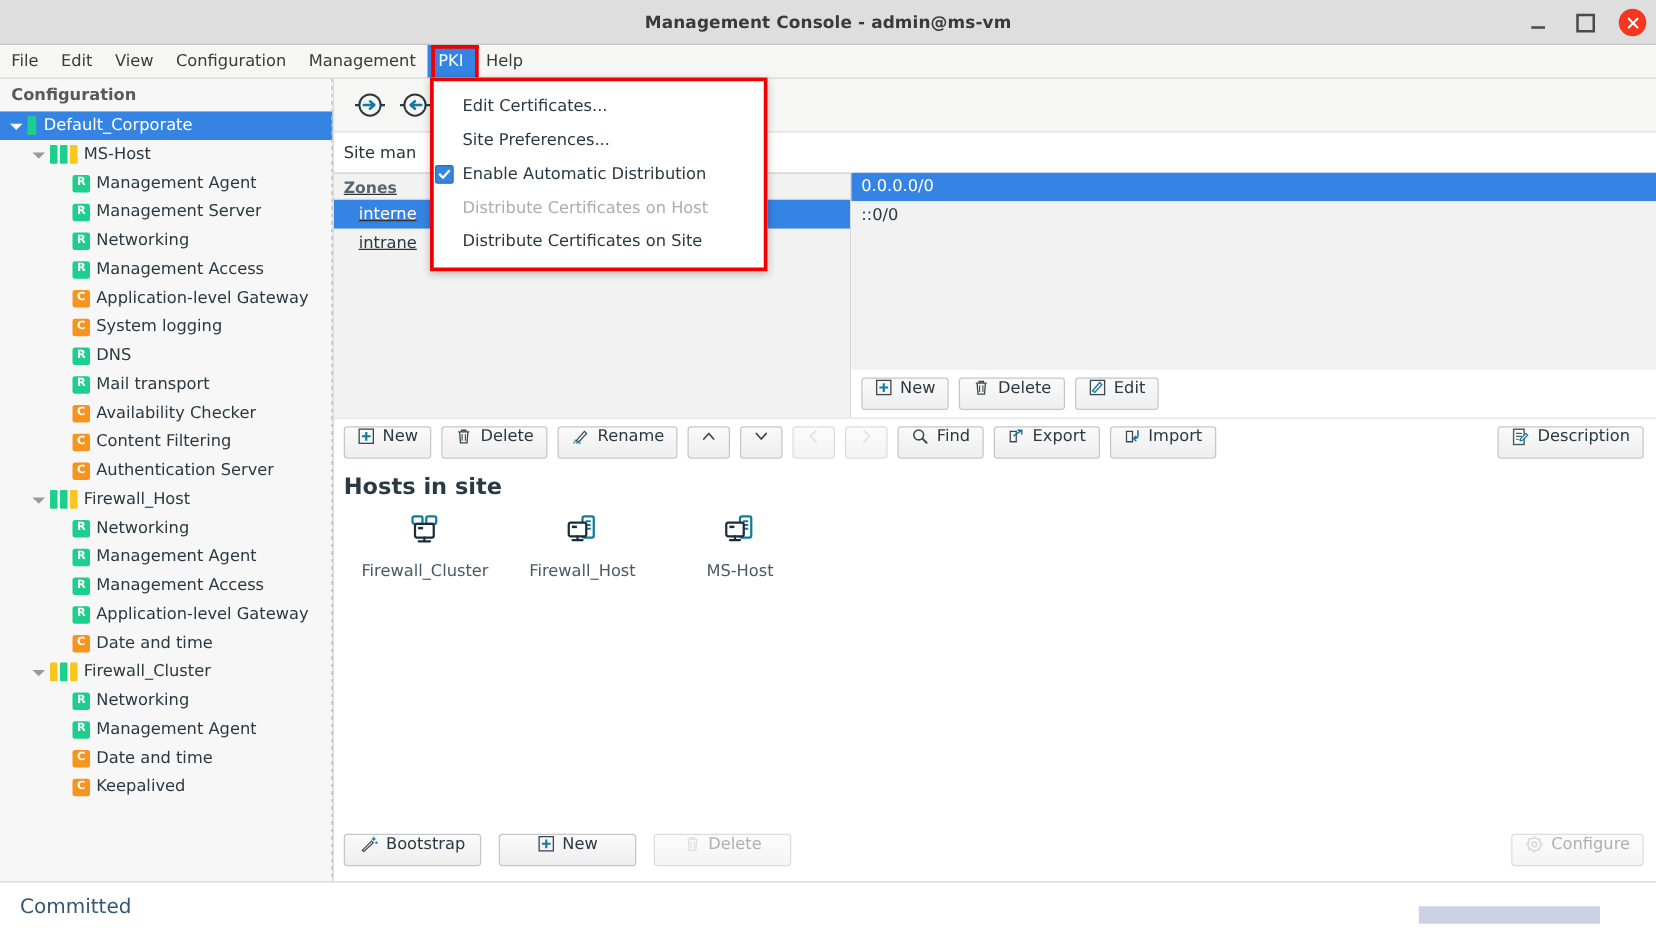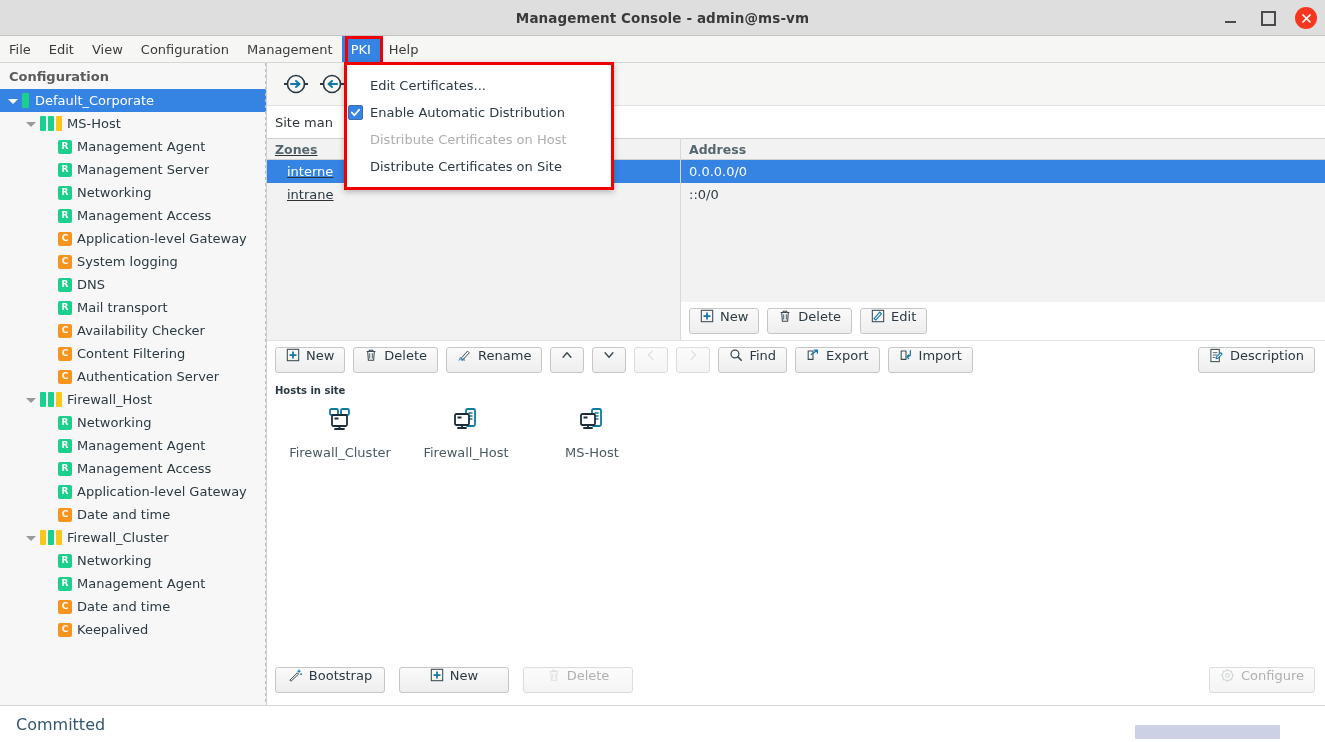--- a/index.html
+++ b/index.html
@@ -675,6 +675,10 @@
         <span>Edit Certificates...</span>
       </div>
       <div class="dd-item">
+        <span class="dd-gap"></span>
+        <span>Site Preferences...</span>
+      </div>
+      <div class="dd-item">
         <span class="dd-check">
           <svg width="11" height="11" viewBox="0 0 12 12">
             <path d="M2 6 L4.7 9 L10 3" fill="none" stroke="#ffffff" stroke-width="2" stroke-linecap="round" stroke-linejoin="round"></path>

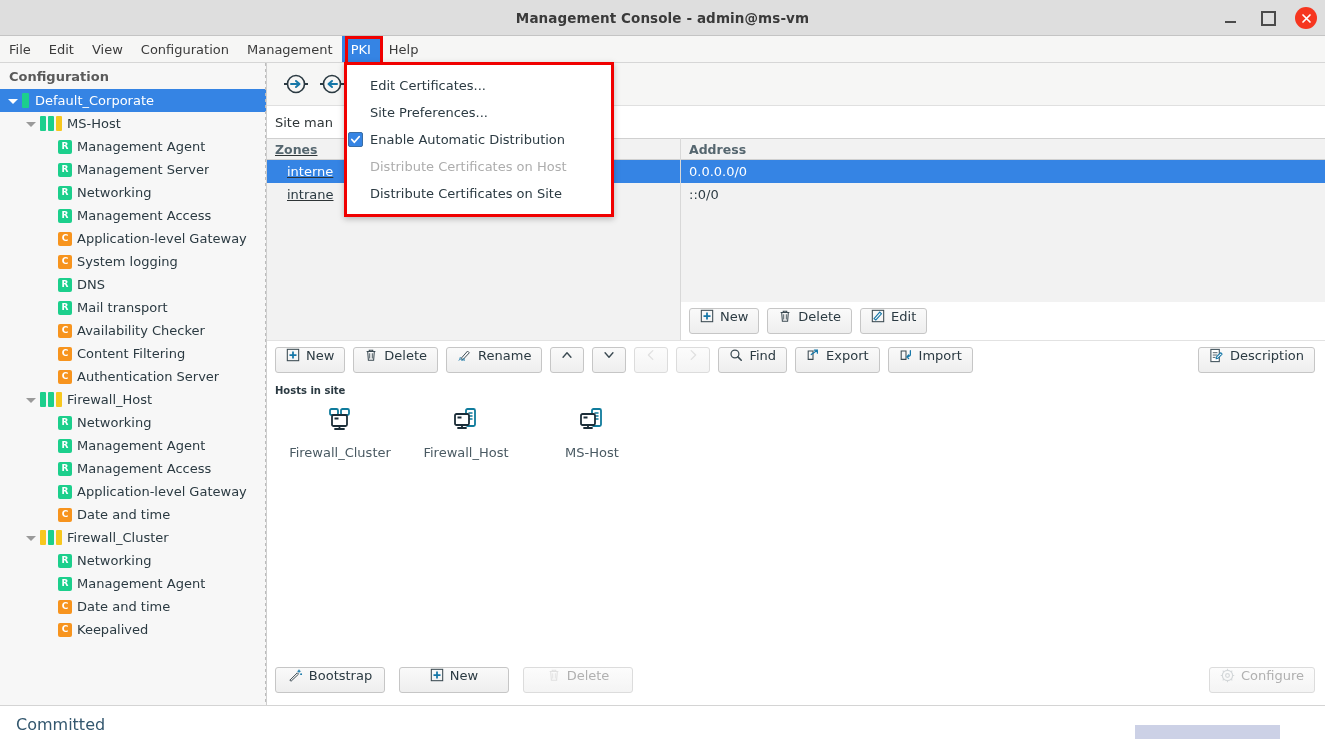--- a/index.html
+++ b/index.html
@@ -477,7 +477,6 @@
         </div>
 
         <div class="tbl-pane right">
-          <div class="tbl-head">Address</div>
           <div class="tbl-body">
             <div class="tbl-row addr selected">0.0.0.0/0</div>
             <div class="tbl-row addr">::0/0</div>

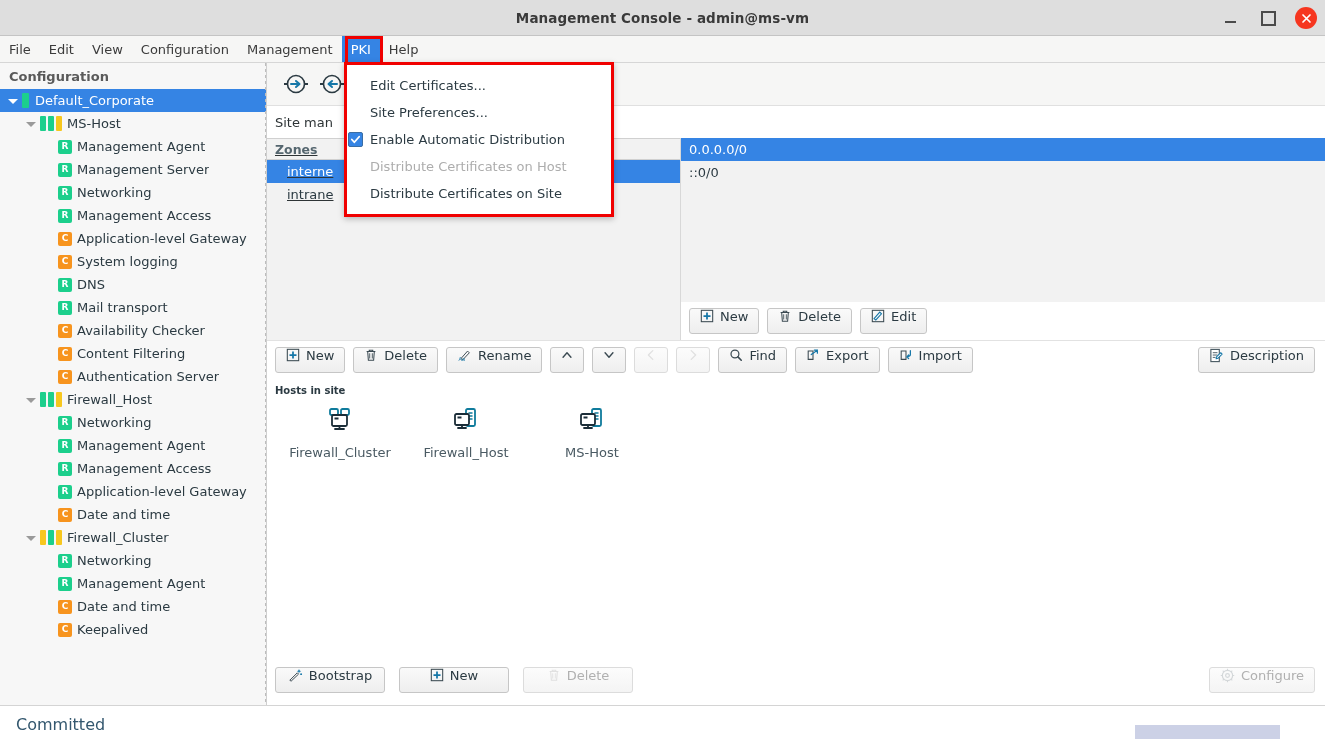--- a/index.html
+++ b/index.html
@@ -213,7 +213,7 @@
 
   .sub-head {
     padding: 6px 17px 4px 8px;
-    font-size: 10px; font-weight: bold; color: #2b3a42;
+    font-size: 18px; font-weight: bold; color: #2b3a42;
   }
   .hosts {
     display: flex; gap: 0; padding: 6px 0 0 10px;

